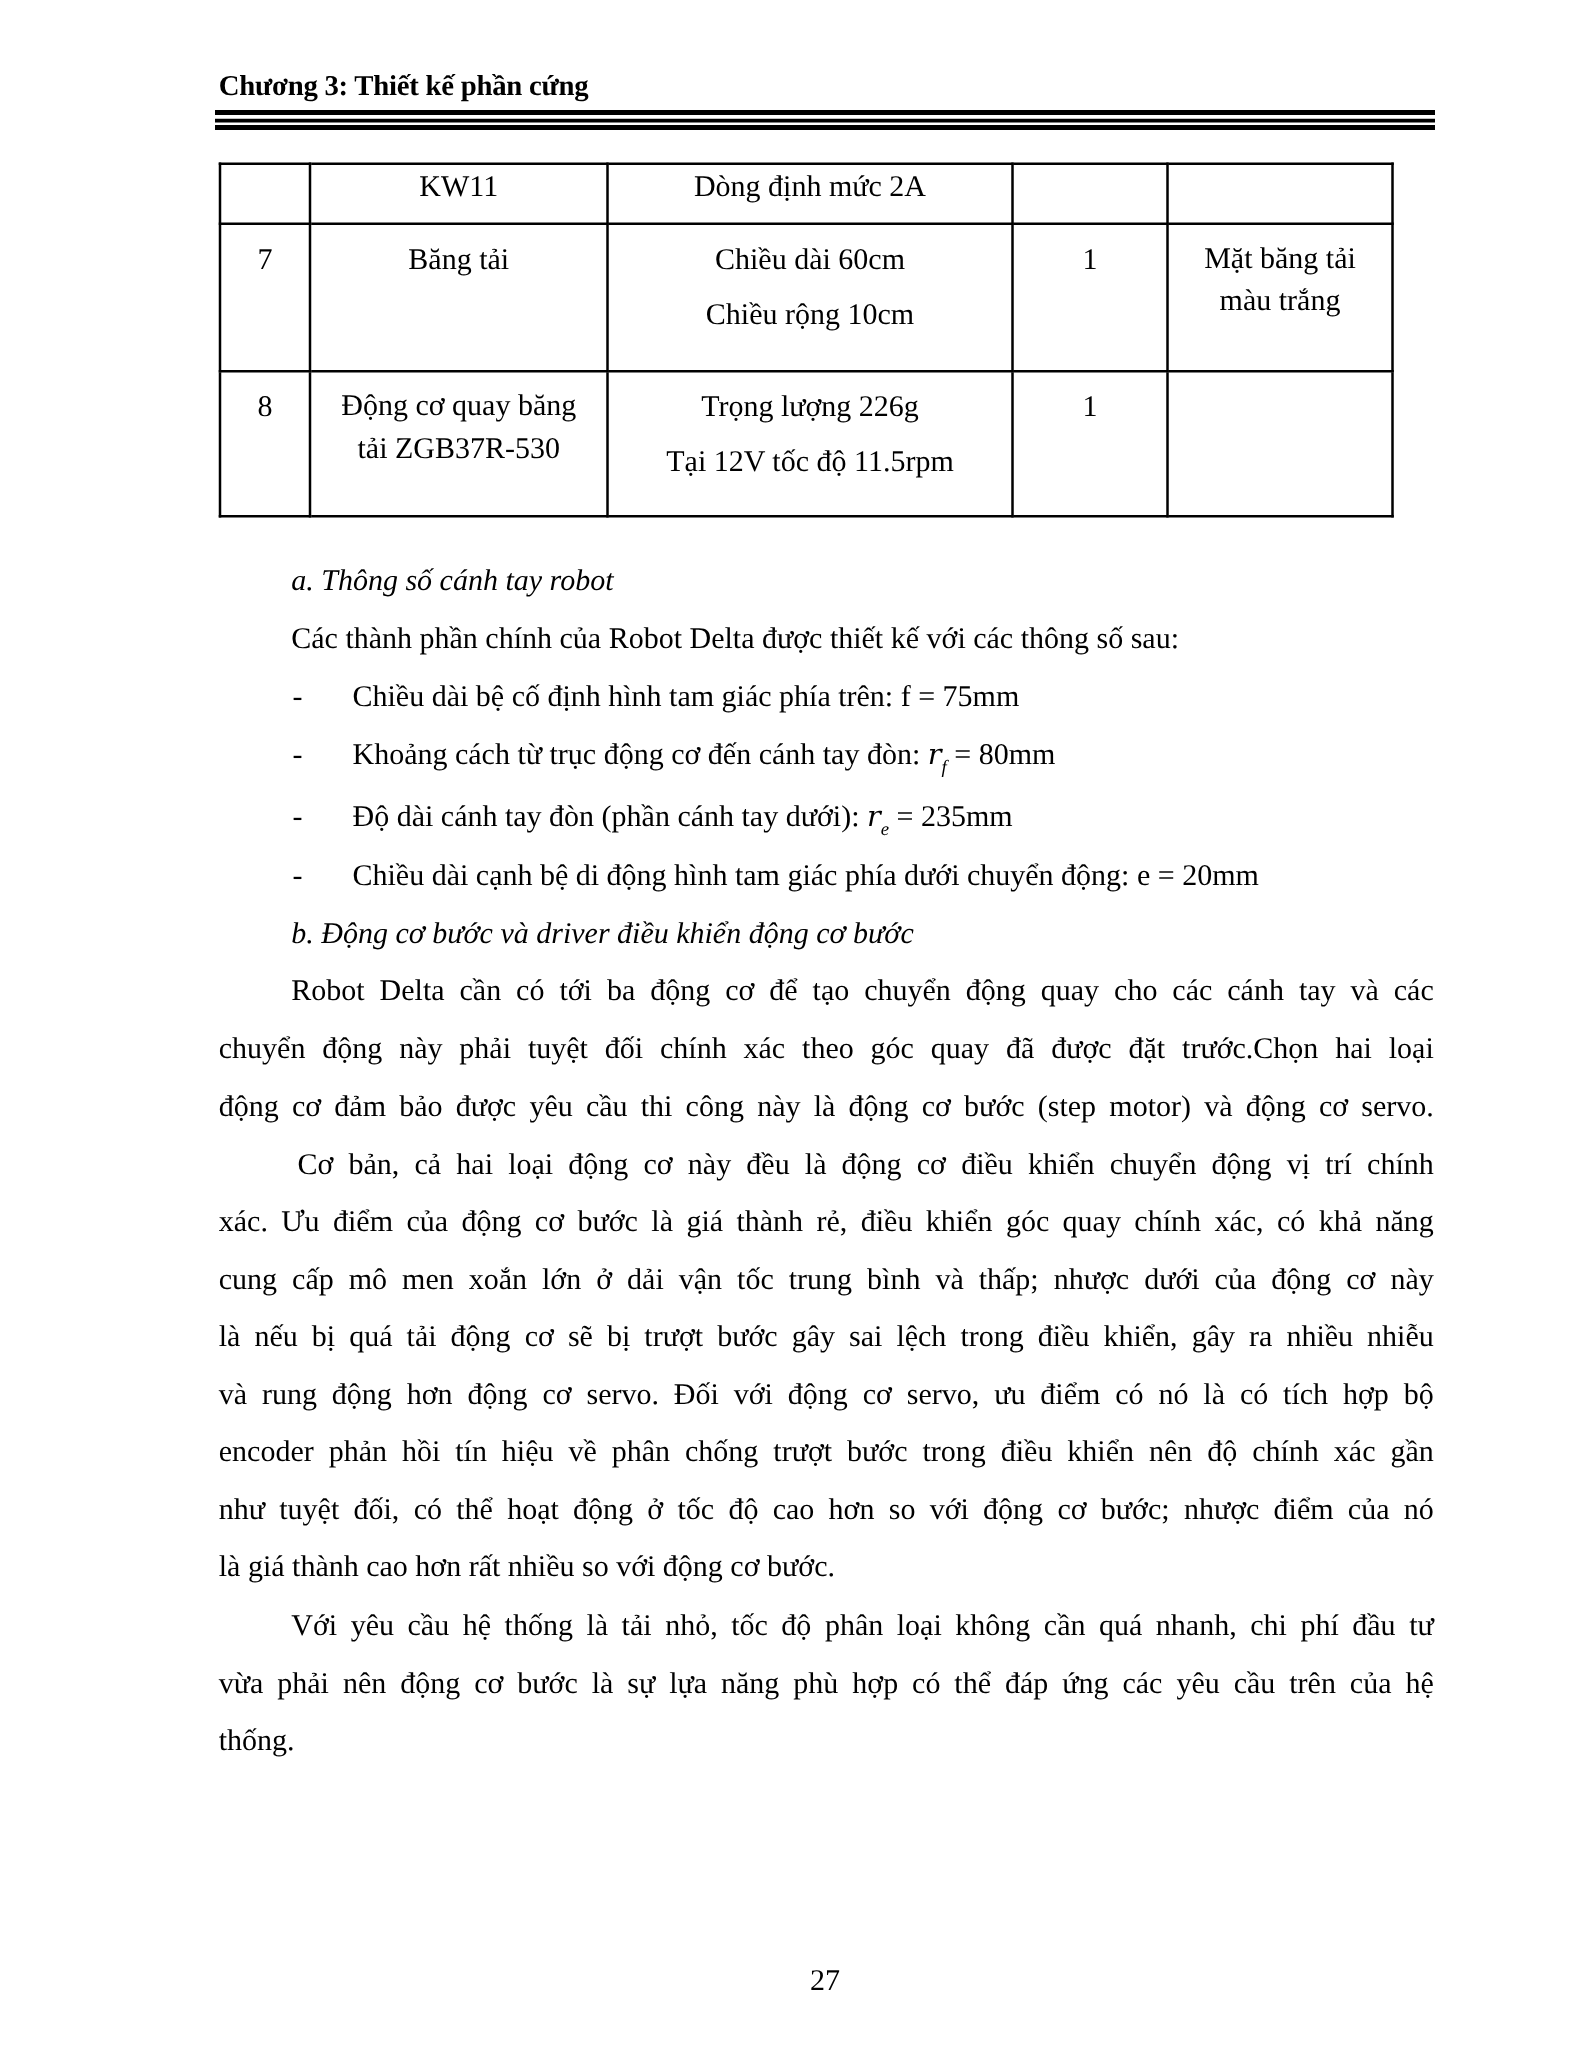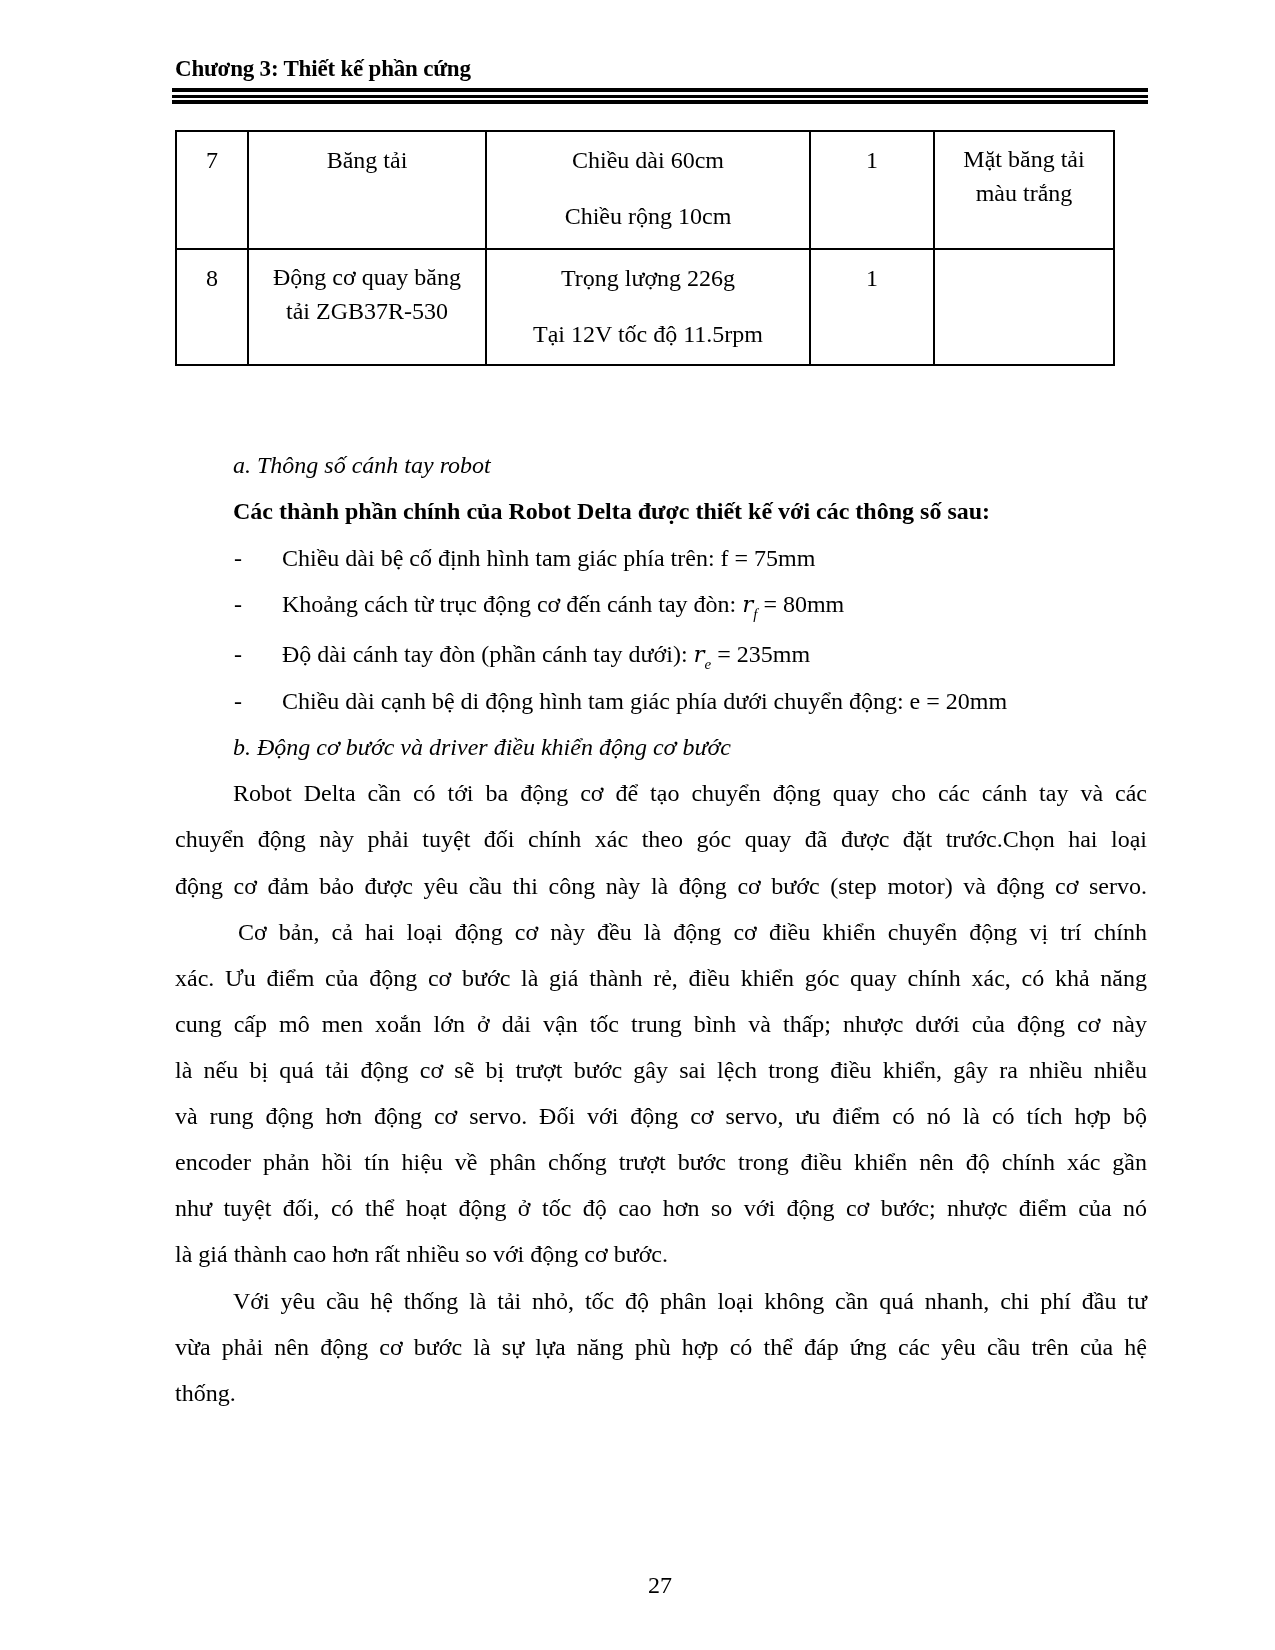--- a/index.html
+++ b/index.html
@@ -43,6 +43,17 @@
 
 <table class="spec">
   <tbody>
+      <tr class="row-a">
+    <td class="c1"></td>
+    <td class="c2">
+      <span class="cell-line">KW11</span>
+    </td>
+    <td class="c3">
+      <span class="cell-line">Dòng định mức 2A</span>
+    </td>
+    <td class="c4"></td>
+    <td class="c5"></td>
+  </tr>
   <tr class="row-7">
     <td class="c1">7</td>
     <td class="c2">

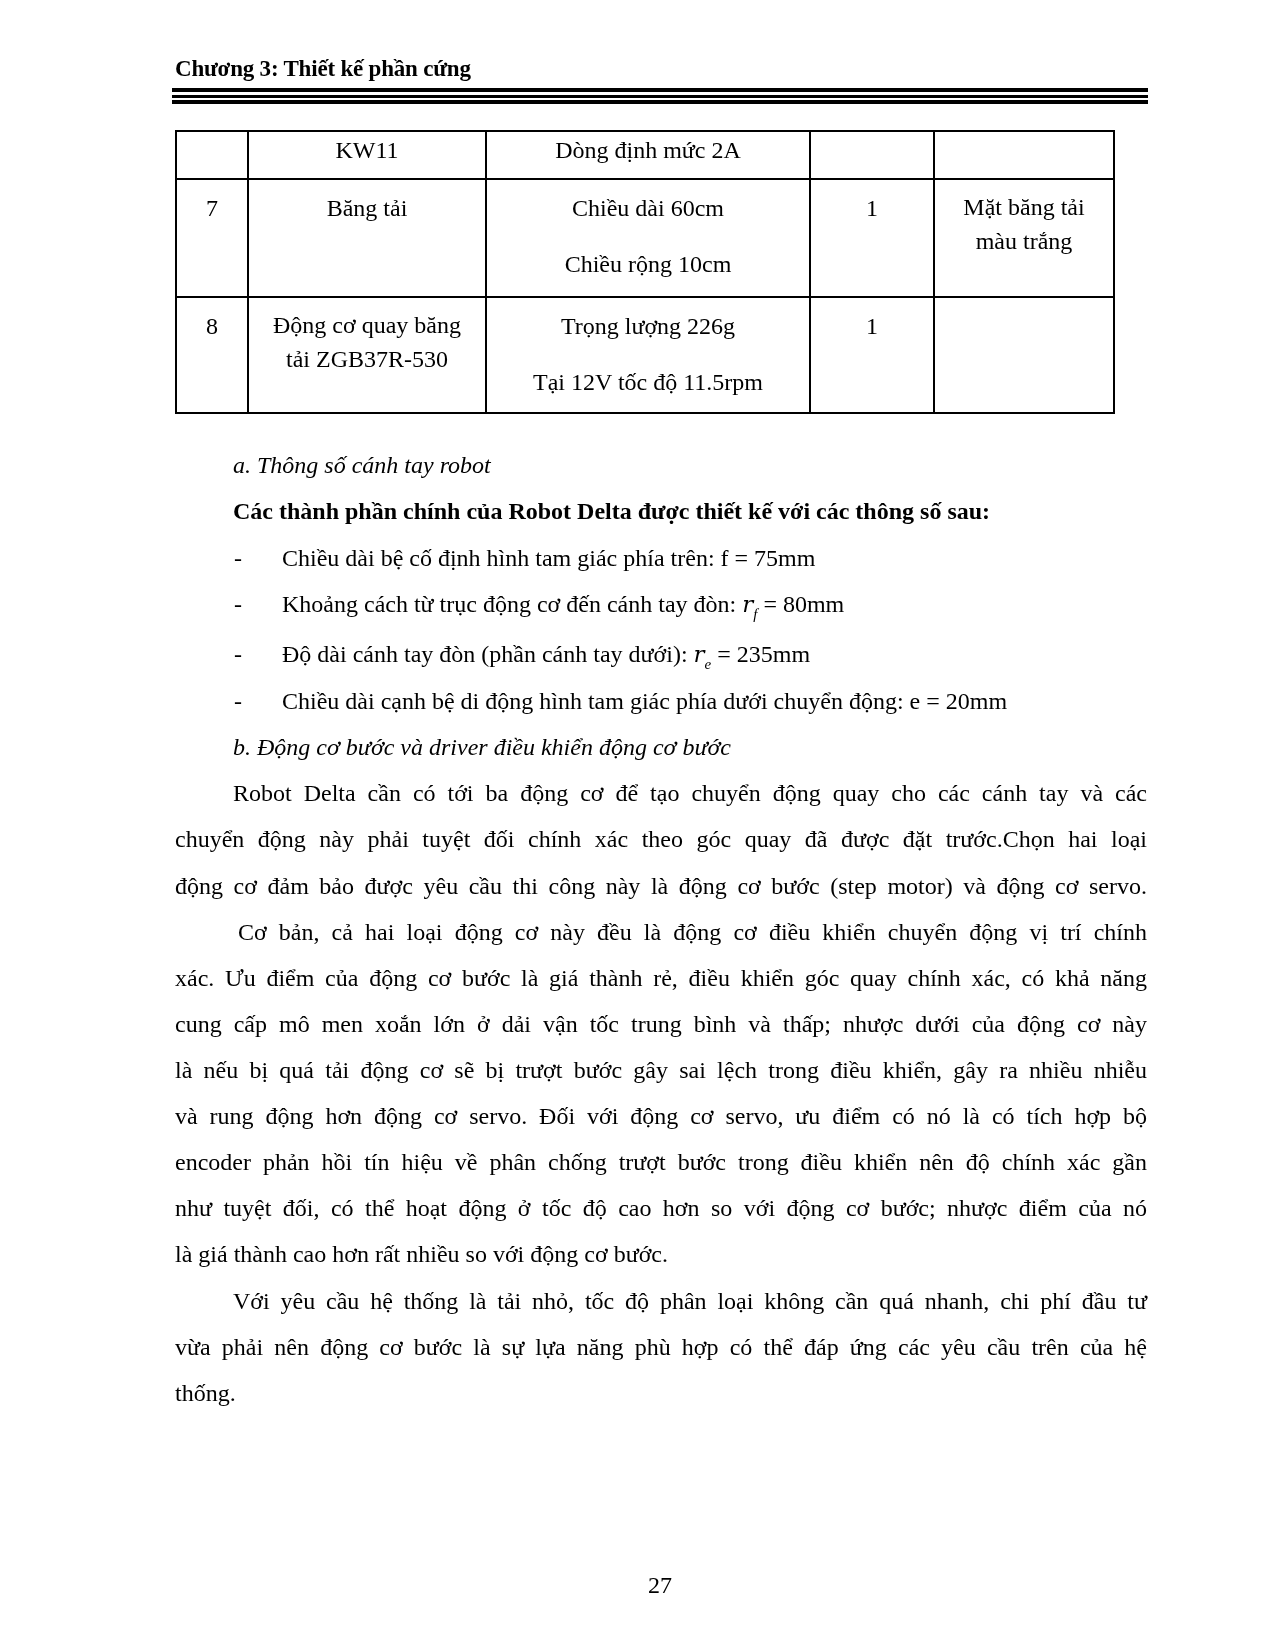--- a/index.html
+++ b/index.html
@@ -22,7 +22,7 @@
   tr.row-7 td { height: 106px; padding-top: 10px; }
   tr.row-8 td { height: 104px; padding-top: 10px; }
   .cell-line { display: block; }
-  .cell-line.gap { margin-top: 20px; }
+  .cell-line.gap { margin-top: 8px; }
   .cell-line.tight { line-height: 34px; }
   .italic-heading { font-style: italic; }
   .line { position: absolute; font-size: 24px; white-space: nowrap; }

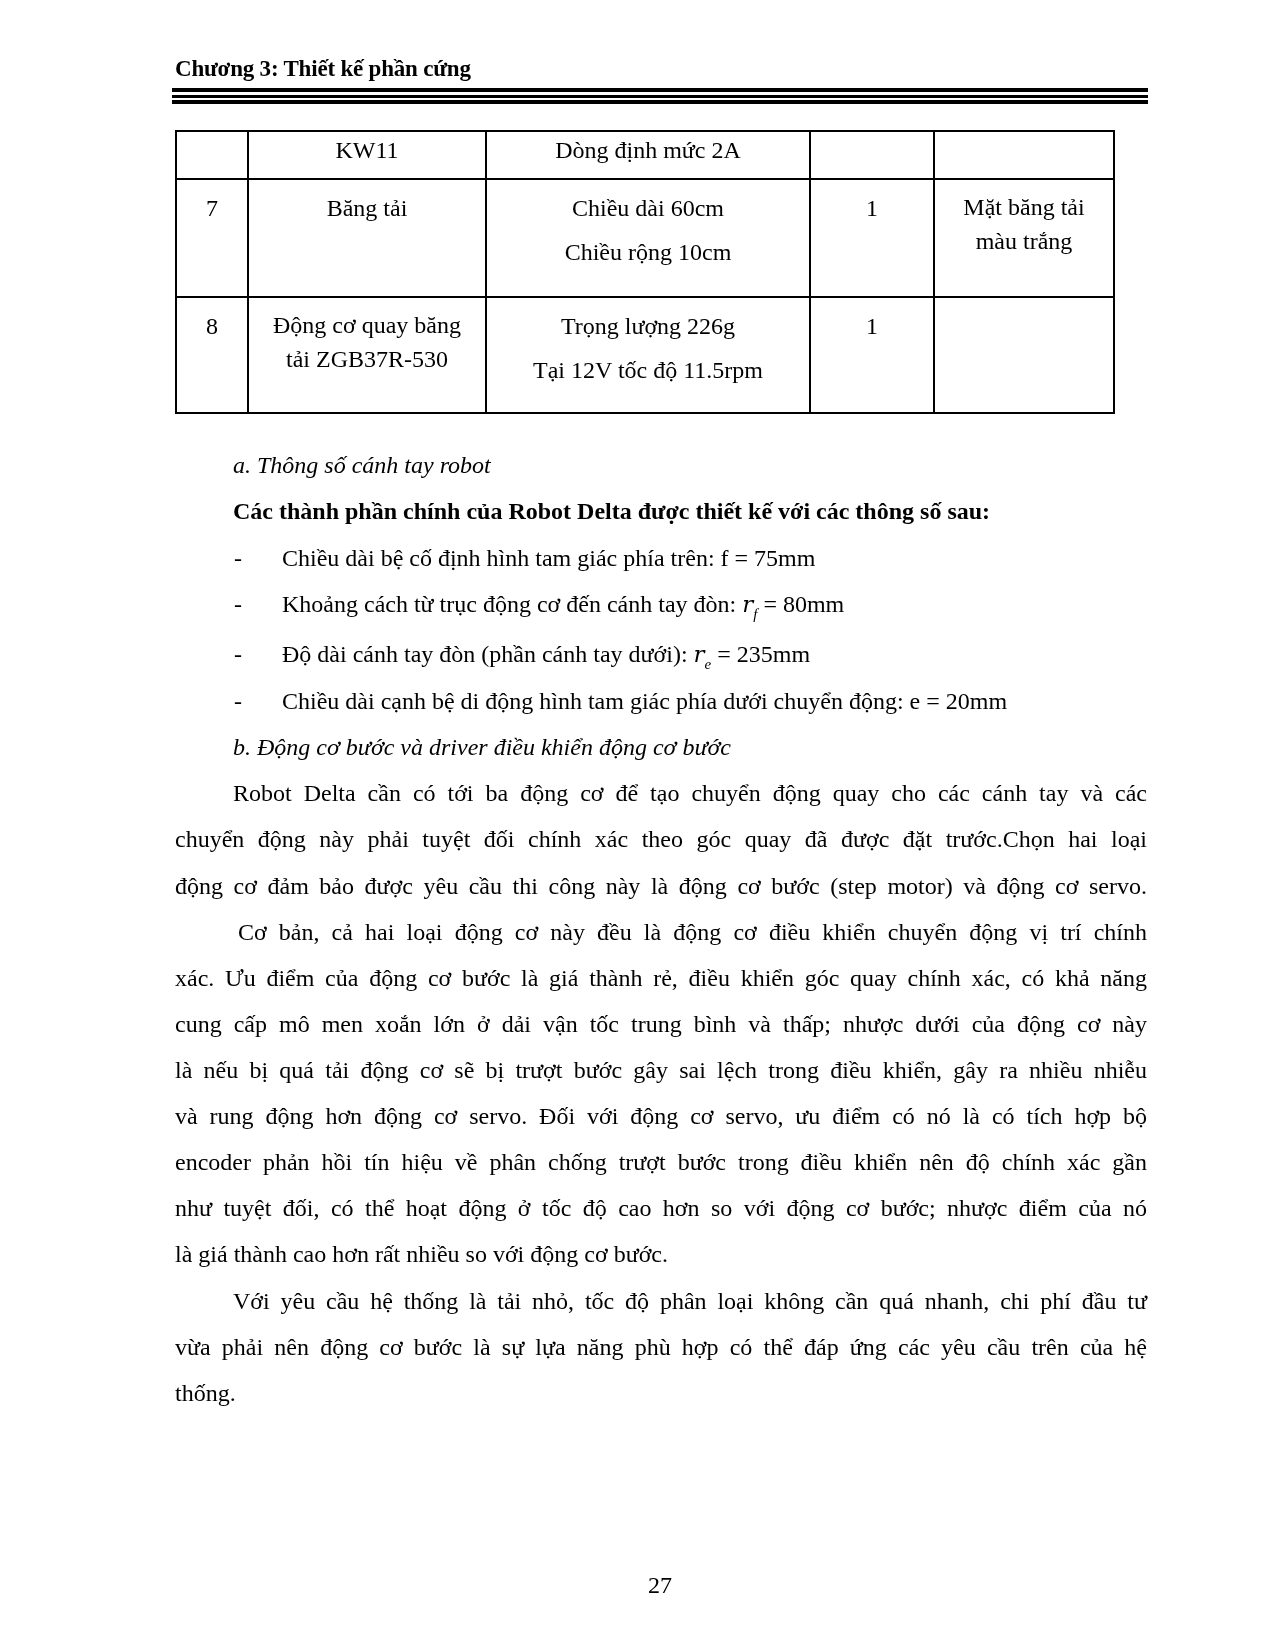--- a/index.html
+++ b/index.html
@@ -86,7 +86,7 @@
   </table>
 
 <div class="line italic-heading" style="left:233px; top:452px;">a. Thông số cánh tay robot</div>
-<div class="line" style="left:233px; top:498px;font-weight:bold;">Các thành phần chính của Robot Delta được thiết kế với các thông số sau:</div>
+<div class="line" style="left:233px; top:498px;">Các thành phần chính của Robot Delta được thiết kế với các thông số sau:</div>
 
 <div class="bullet-dash" style="top:545px;">-</div>
 <div class="bullet-text" style="top:545px;">Chiều dài bệ cố định hình tam giác phía trên: f = 75mm</div>

